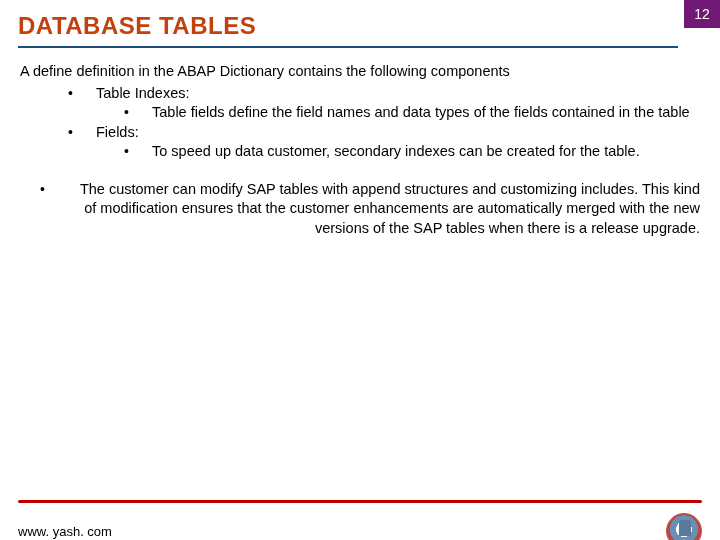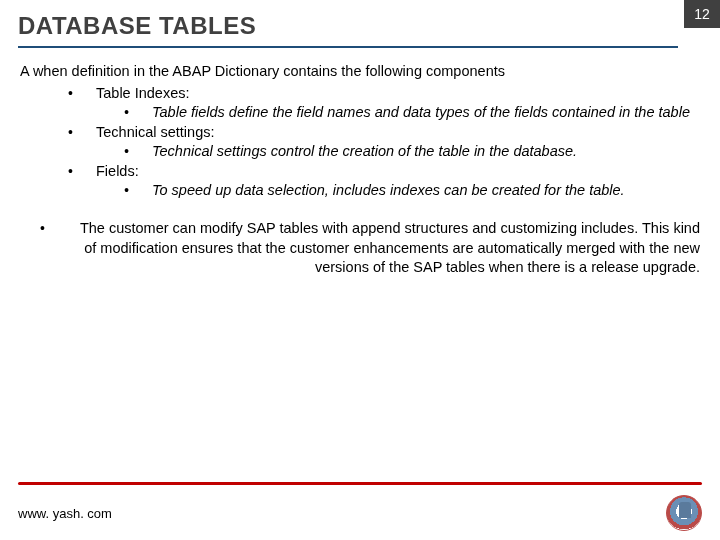--- a/index.html
+++ b/index.html
@@ -21,7 +21,7 @@
     font-size: 24px;
     font-weight: bold;
     letter-spacing: 0.5px;
-    color: #404040;
+    color: #c2410c;
     flex: 1;
   }
   .page-badge {

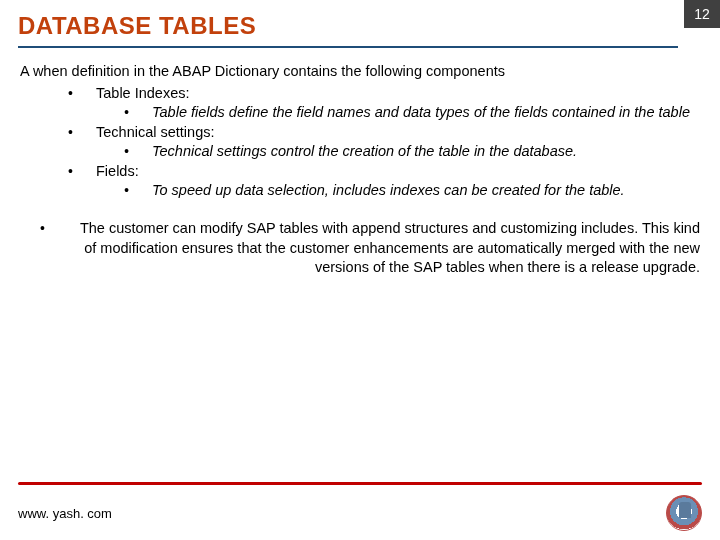--- a/index.html
+++ b/index.html
@@ -25,7 +25,7 @@
     flex: 1;
   }
   .page-badge {
-    background: #404040;
+    background: #701a75;
     color: #fff;
     font-size: 14px;
     width: 36px;

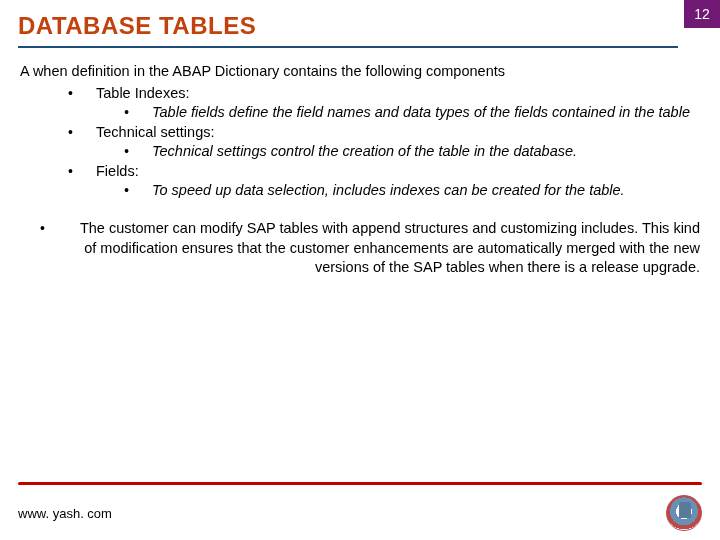--- a/index.html
+++ b/index.html
@@ -148,7 +148,7 @@
 <div class="title-underline"></div>
 
 <div class="content">
-  <div class="intro">A when definition in the ABAP Dictionary contains the following components</div>
+  <div class="intro">A define definition in the ABAP Dictionary contains the following components</div>
 
   <ul class="level1">
     <li>

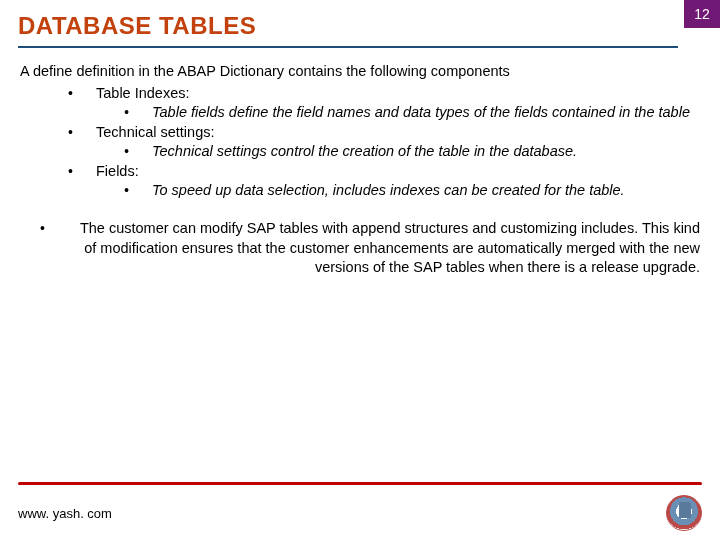--- a/index.html
+++ b/index.html
@@ -68,7 +68,6 @@
   ul.level2 {
     list-style: none;
     padding-left: 28px;
-    font-style: italic;
   }
   ul.level2 > li {
     position: relative;

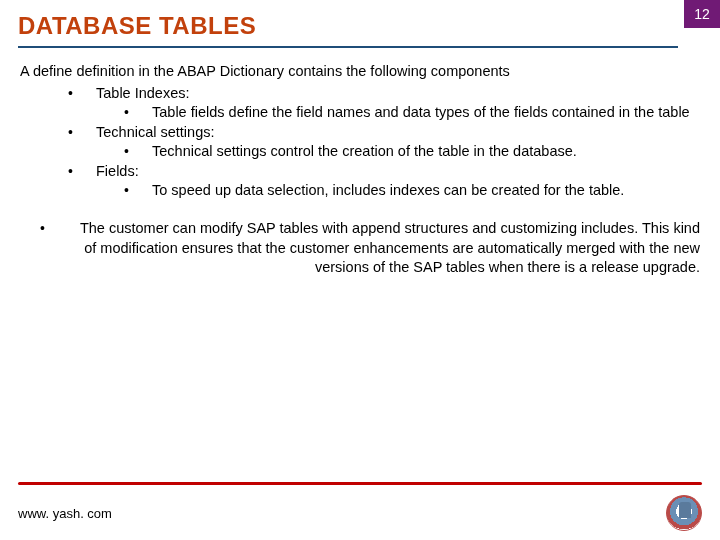--- a/index.html
+++ b/index.html
@@ -157,12 +157,6 @@
       </ul>
     </li>
     <li>
-      <span>Technical settings:</span>
-      <ul class="level2">
-        <li>Technical settings control the creation of the table in the database.</li>
-      </ul>
-    </li>
-    <li>
       <span>Fields:</span>
       <ul class="level2">
         <li>To speed up data selection, includes indexes can be created for the table.</li>

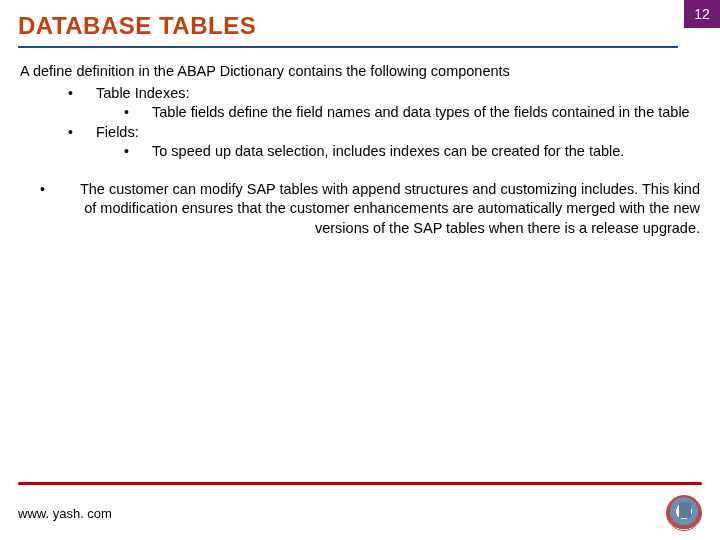--- a/index.html
+++ b/index.html
@@ -159,7 +159,7 @@
     <li>
       <span>Fields:</span>
       <ul class="level2">
-        <li>To speed up data selection, includes indexes can be created for the table.</li>
+        <li>To speed up data customer, secondary indexes can be created for the table.</li>
       </ul>
     </li>
   </ul>

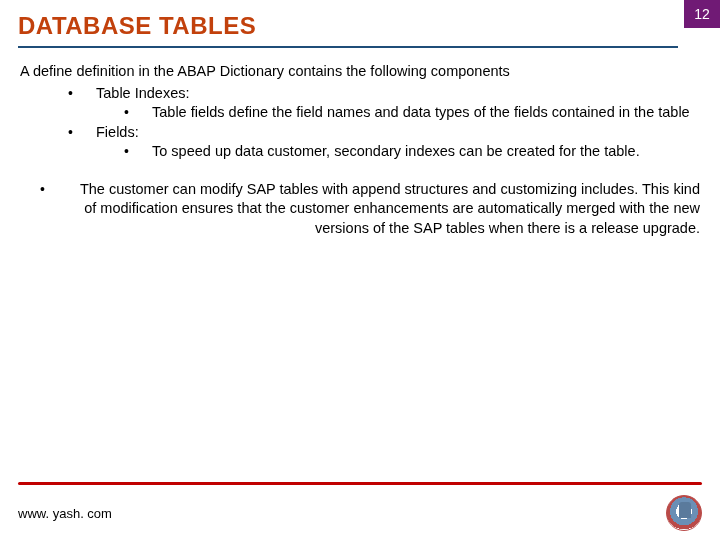--- a/index.html
+++ b/index.html
@@ -102,7 +102,7 @@
     bottom: 0;
     left: 0;
     right: 0;
-    height: 58px;
+    height: 40px;
   }
   .footer-line {
     height: 3px;

